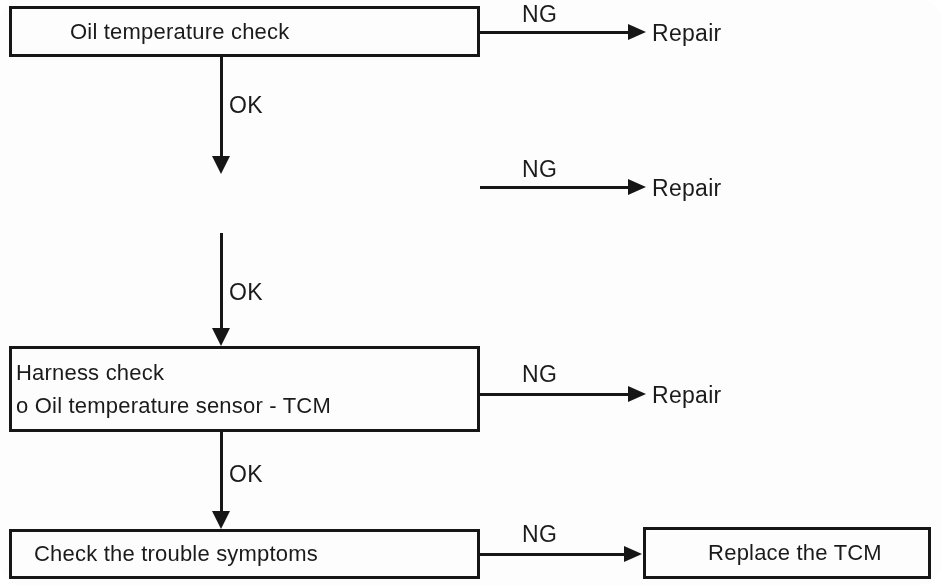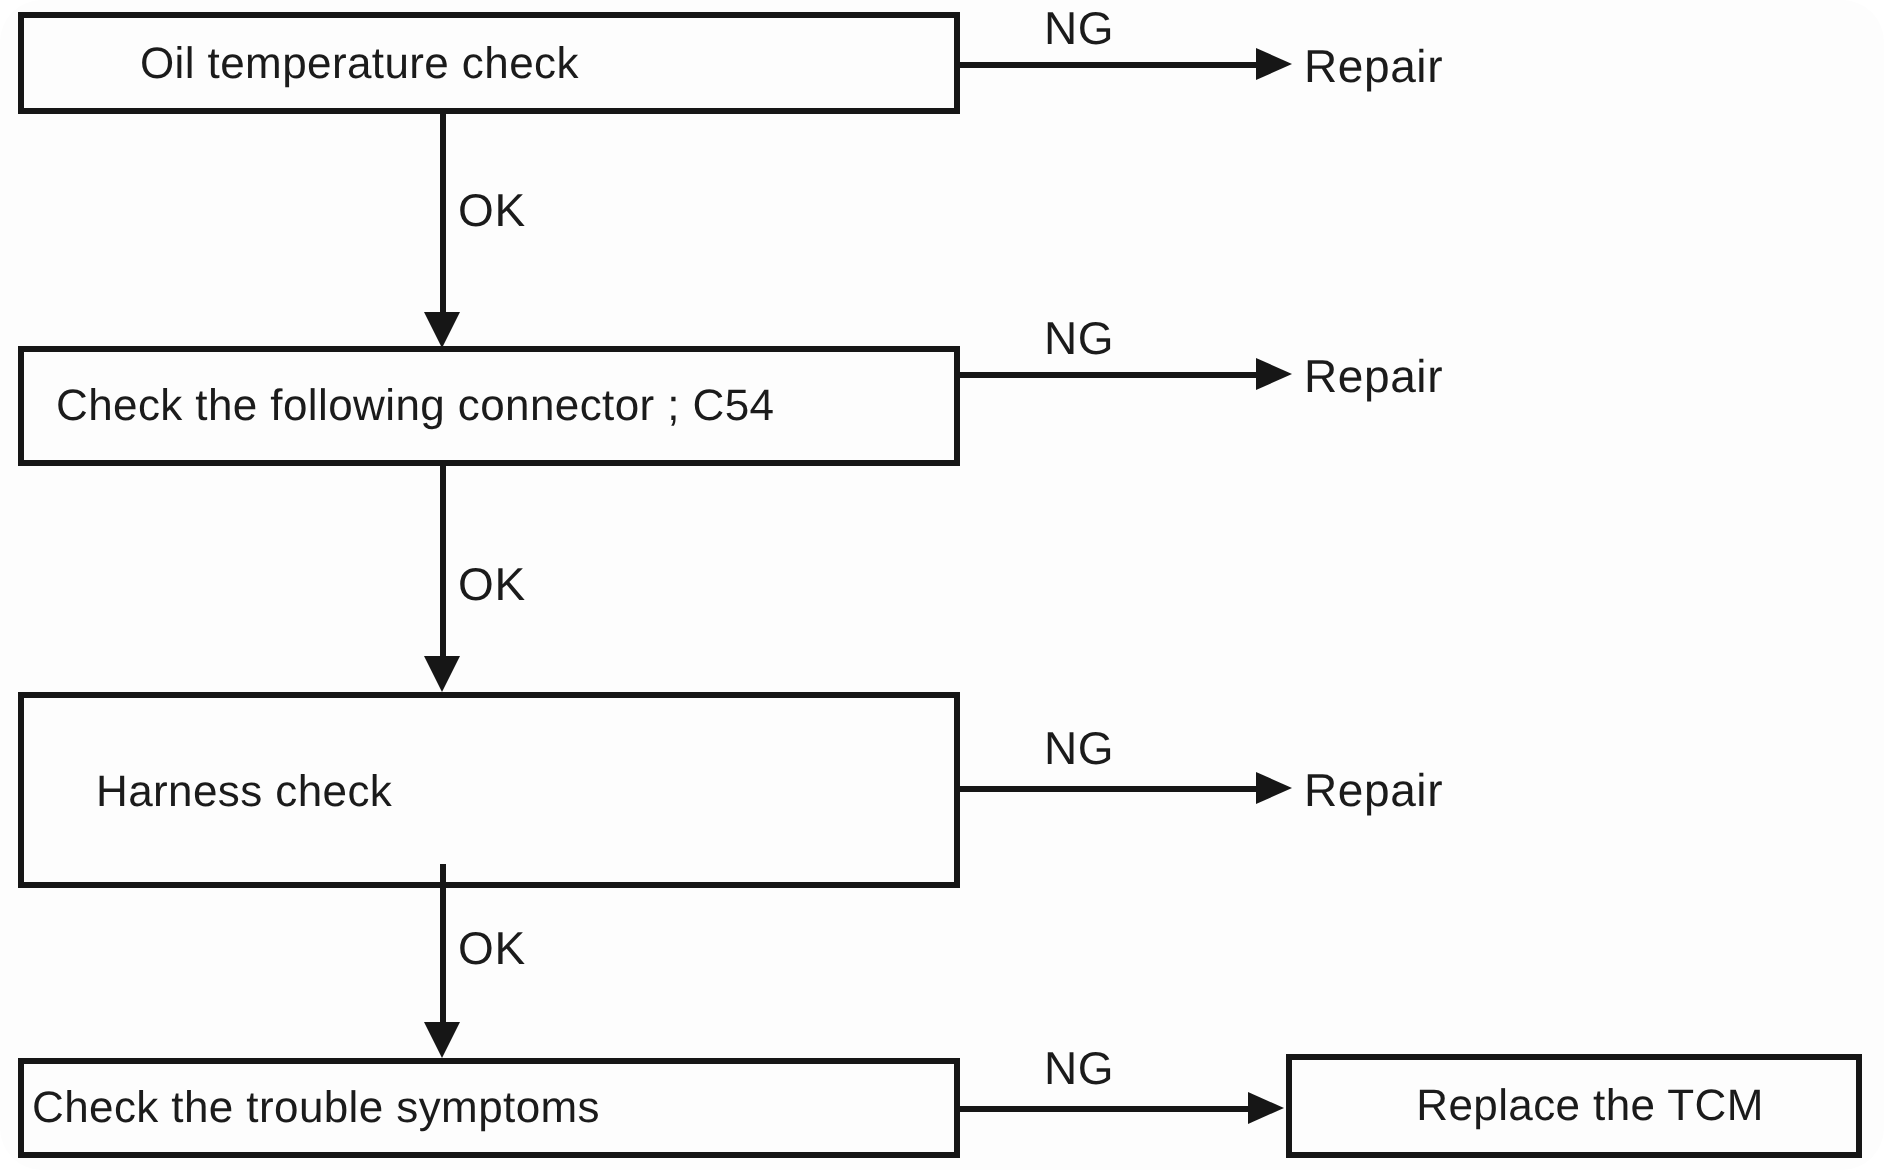--- a/index.html
+++ b/index.html
@@ -119,9 +119,6 @@
   <div class="tri-down d1"></div>
   <span class="lbl ok1">OK</span>
 
-  <div class="box box2">
-    <span>Check the following connector ; C54</span>
-  </div>
   <div class="hline a2"></div>
   <div class="tri-right t2"></div>
   <span class="lbl ng2">NG</span>

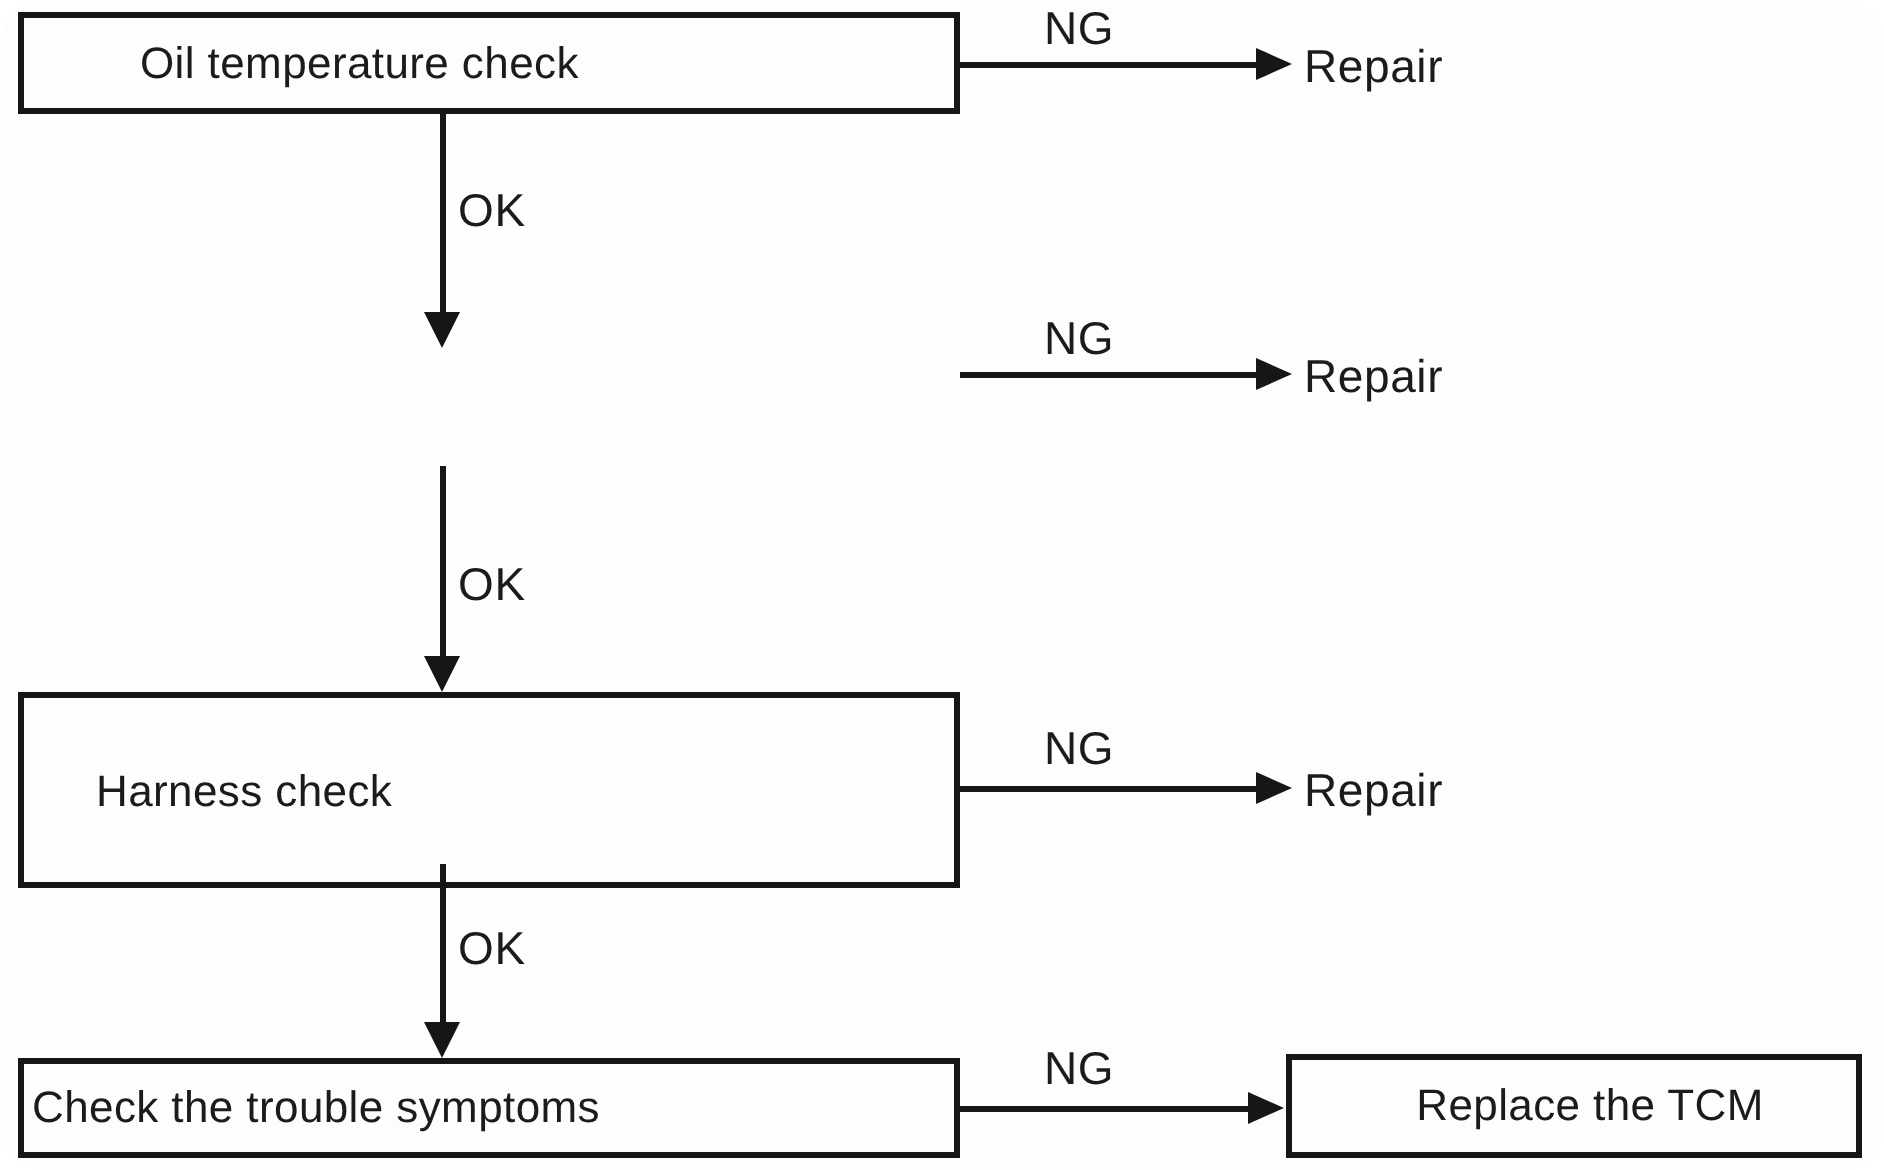--- a/index.html
+++ b/index.html
@@ -30,7 +30,7 @@
   }
   .box1 { left: 9px;   top: 6px;   width: 471px; height: 51px; padding-left: 58px; }
   .box2 { left: 9px;   top: 173px; width: 471px; height: 60px; padding-left: 16px; }
-  .box3 { left: 9px;   top: 346px; width: 471px; height: 98px; padding-left: 36px; }
+  .box3 { left: 9px;   top: 346px; width: 471px; height: 86px; padding-left: 4px; }
   .box4 { left: 9px;   top: 529px; width: 471px; height: 50px; padding-left: 4px; }
   .box5 { left: 643px; top: 527px; width: 288px; height: 52px; justify-content: center; padding-left: 16px; }
   .box3 .two-line { display: block; line-height: 33px; }

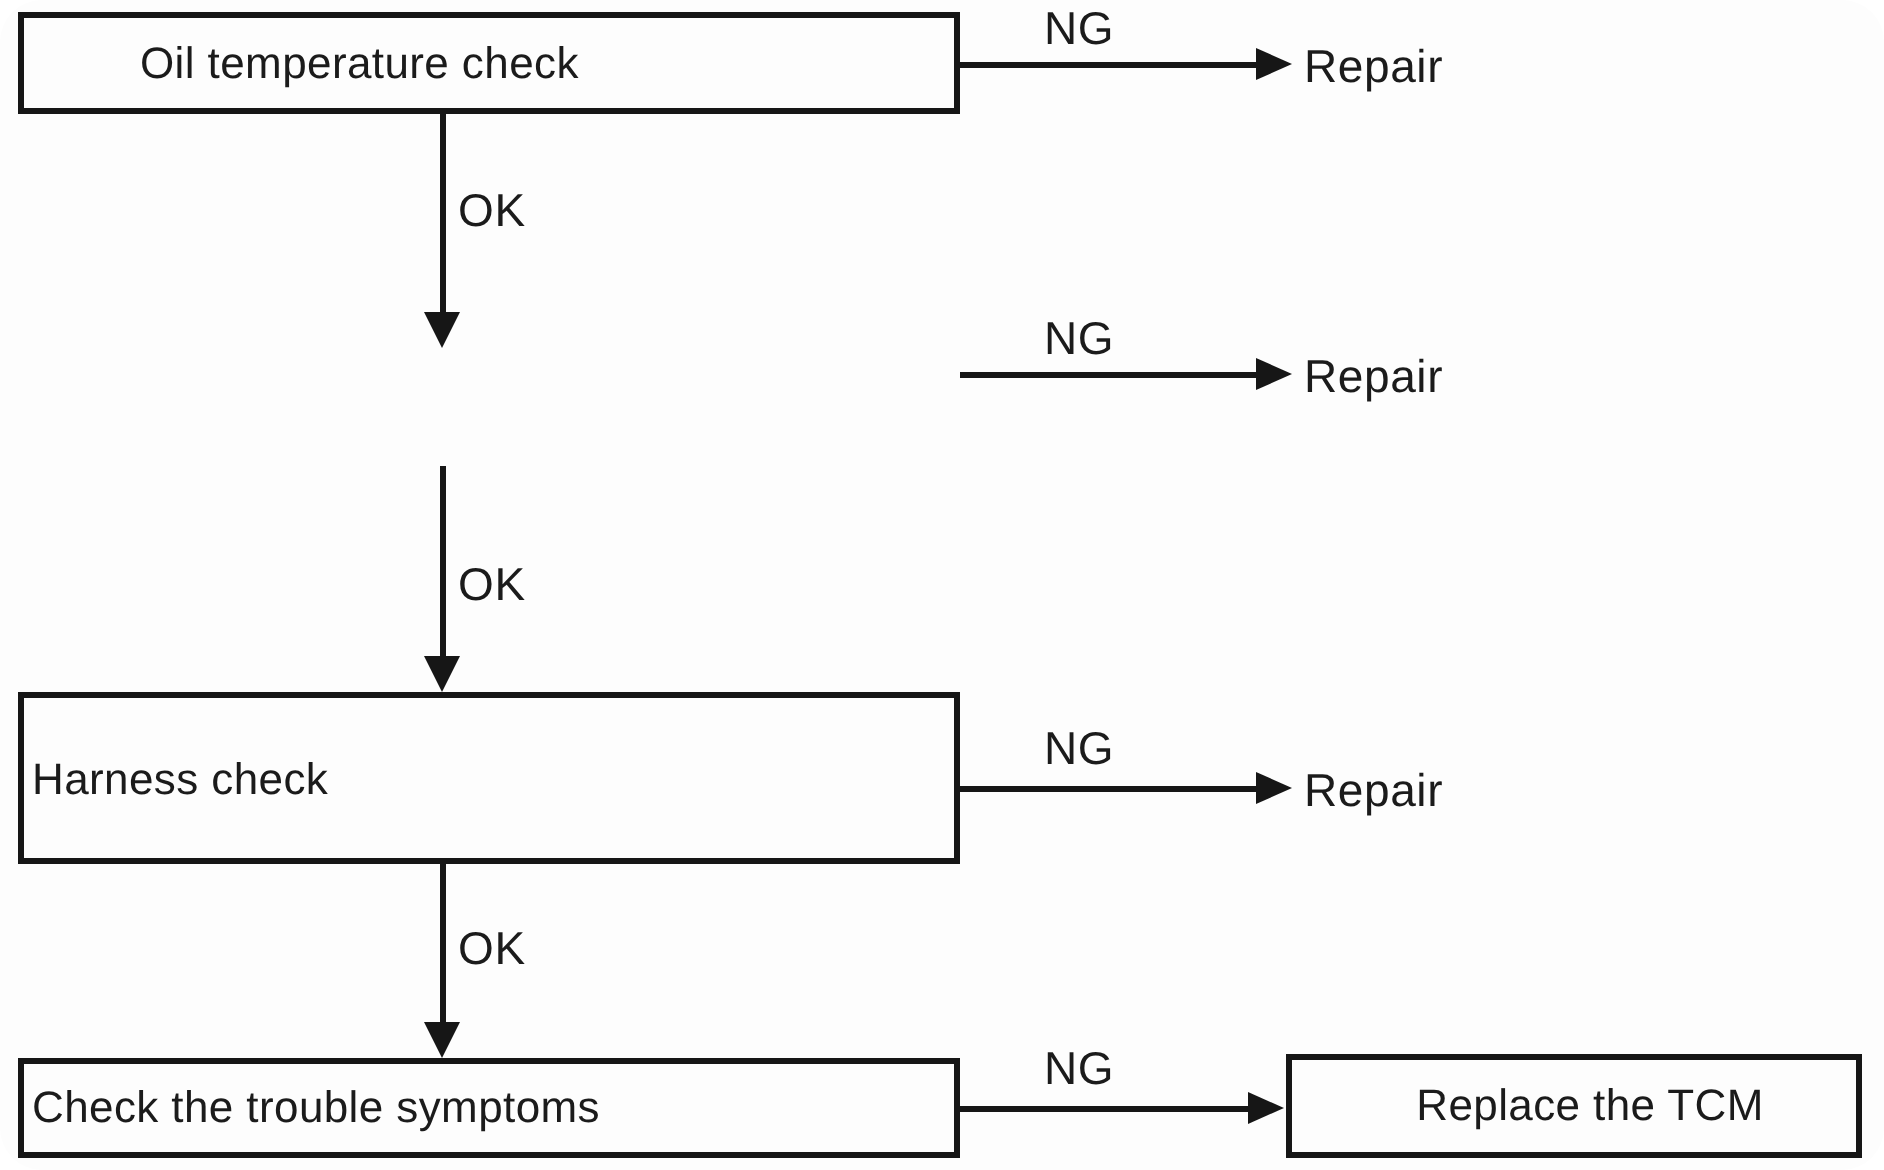--- a/index.html
+++ b/index.html
@@ -130,6 +130,7 @@
   <div class="box box3">
     <span class="two-line">
       <span>Harness check</span>
+      <span>o Oil temperature sensor - TCM</span>
     </span>
   </div>
   <div class="hline a3"></div>

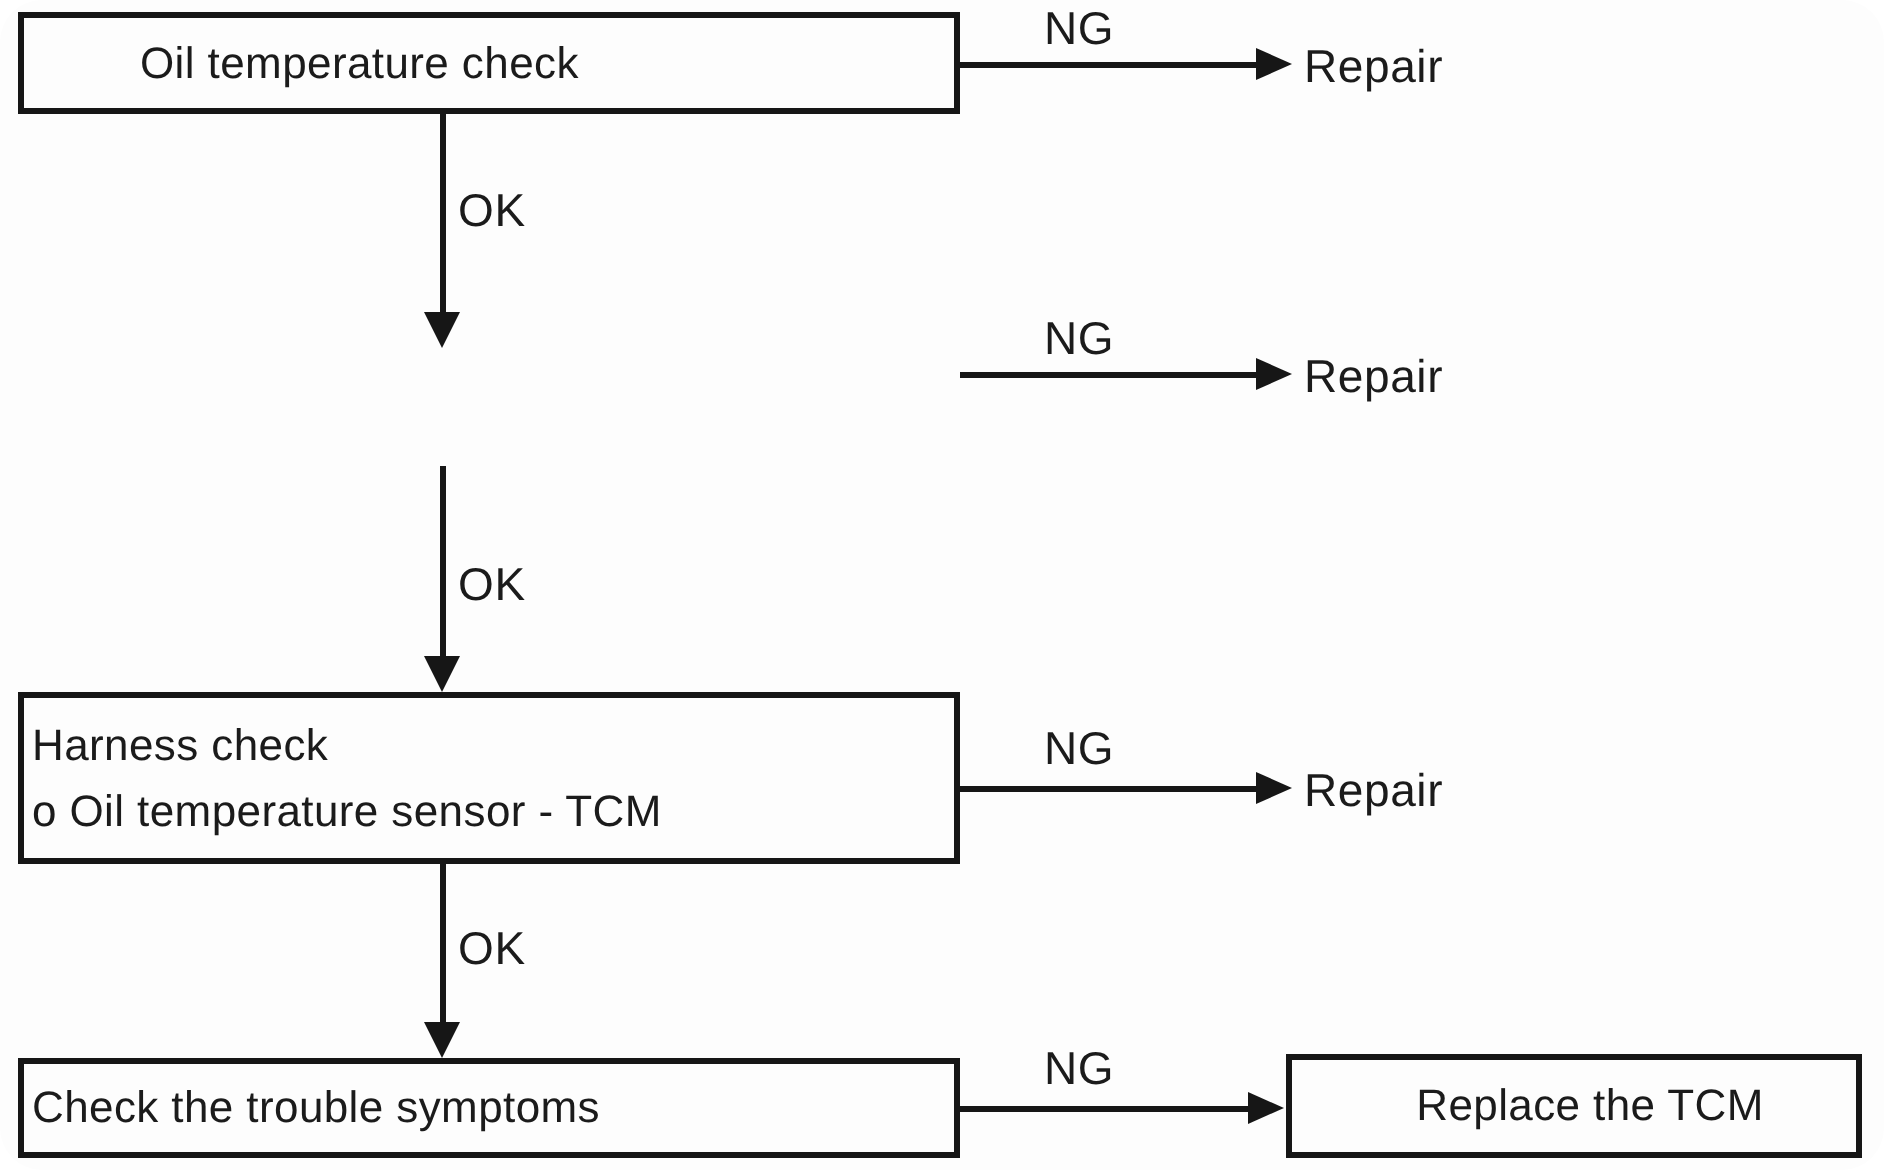--- a/index.html
+++ b/index.html
@@ -31,7 +31,7 @@
   .box1 { left: 9px;   top: 6px;   width: 471px; height: 51px; padding-left: 58px; }
   .box2 { left: 9px;   top: 173px; width: 471px; height: 60px; padding-left: 16px; }
   .box3 { left: 9px;   top: 346px; width: 471px; height: 86px; padding-left: 4px; }
-  .box4 { left: 9px;   top: 529px; width: 471px; height: 50px; padding-left: 4px; }
+  .box4 { left: 9px;   top: 529px; width: 471px; height: 50px; padding-left: 22px; }
   .box5 { left: 643px; top: 527px; width: 288px; height: 52px; justify-content: center; padding-left: 16px; }
   .box3 .two-line { display: block; line-height: 33px; }
   .box3 .two-line span { display: block; }

